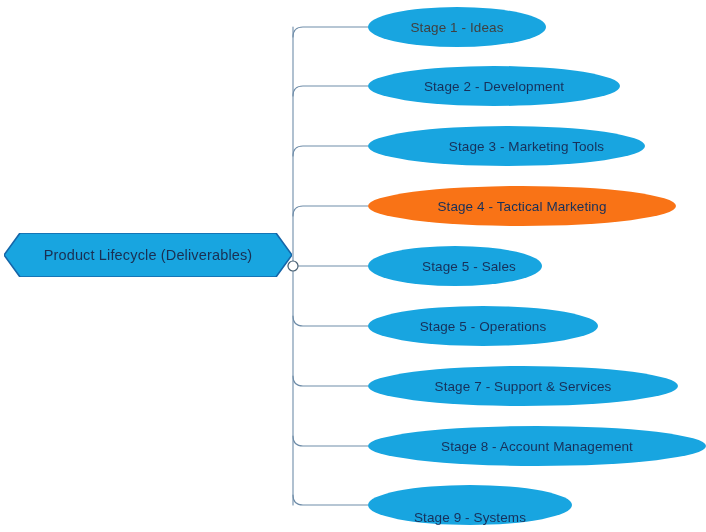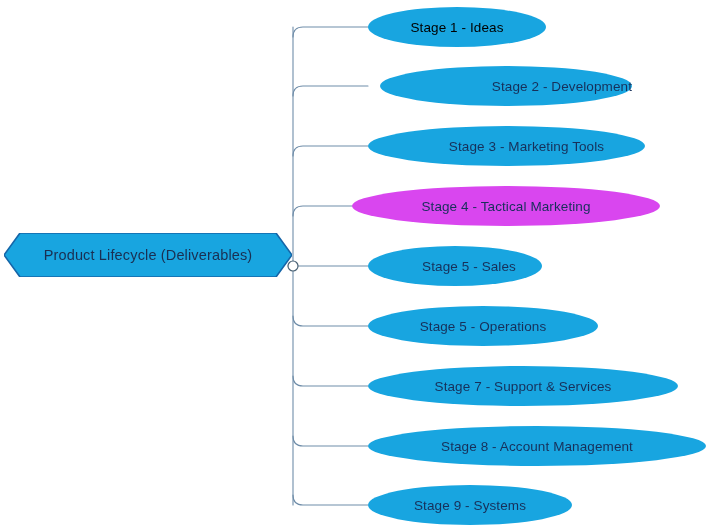--- a/index.html
+++ b/index.html
@@ -107,7 +107,7 @@
 
   <div id="stage-nodes-container">
       <div class="stage-node" style="left: 368px; top: 7px; width: 178px; height: 40px; background: rgb(24, 165, 224);">
-        <span class="stage-label" style="color: #000000;">Stage 1 - Ideas</span>
+        <span class="stage-label" style="color: #404040;">Stage 1 - Ideas</span>
       </div>
       <div class="stage-node" style="left: 380px; top: 66px; width: 252px; height: 40px; background: rgb(24, 165, 224); justify-content: flex-end;">
         <span class="stage-label" style="color: rgb(23, 48, 90);">Stage 2 - Development</span>

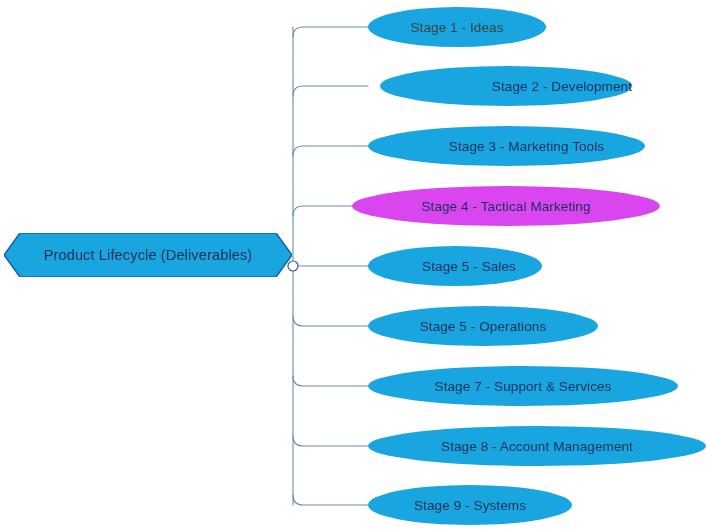--- a/index.html
+++ b/index.html
@@ -109,7 +109,7 @@
       <div class="stage-node" style="left: 368px; top: 7px; width: 178px; height: 40px; background: rgb(24, 165, 224);">
         <span class="stage-label" style="color: #404040;">Stage 1 - Ideas</span>
       </div>
-      <div class="stage-node" style="left: 380px; top: 66px; width: 252px; height: 40px; background: rgb(24, 165, 224); justify-content: flex-end;">
+      <div class="stage-node" style="left: 368px; top: 66px; width: 252px; height: 40px; background: rgb(24, 165, 224);">
         <span class="stage-label" style="color: rgb(23, 48, 90);">Stage 2 - Development</span>
       </div>
       <div class="stage-node" style="left: 368px; top: 126px; width: 277px; height: 40px; background: rgb(24, 165, 224);">

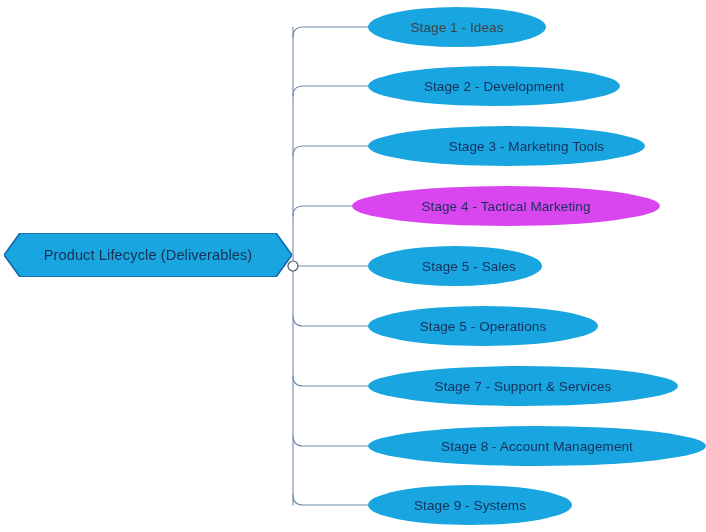--- a/index.html
+++ b/index.html
@@ -115,7 +115,7 @@
       <div class="stage-node" style="left: 368px; top: 126px; width: 277px; height: 40px; background: rgb(24, 165, 224);">
         <span class="stage-label" style="color: rgb(23, 48, 90); margin-left: 40px;">Stage 3 - Marketing Tools</span>
       </div>
-      <div class="stage-node" style="left: 352px; top: 186px; width: 308px; height: 40px; background: #d946ef;">
+      <div class="stage-node" style="left: 368px; top: 186px; width: 308px; height: 40px; background: #f97316;">
         <span class="stage-label" style="color: rgb(23, 48, 90);">Stage 4 - Tactical Marketing</span>
       </div>
       <div class="stage-node" style="left: 368px; top: 246px; width: 174px; height: 40px; background: rgb(24, 165, 224);">

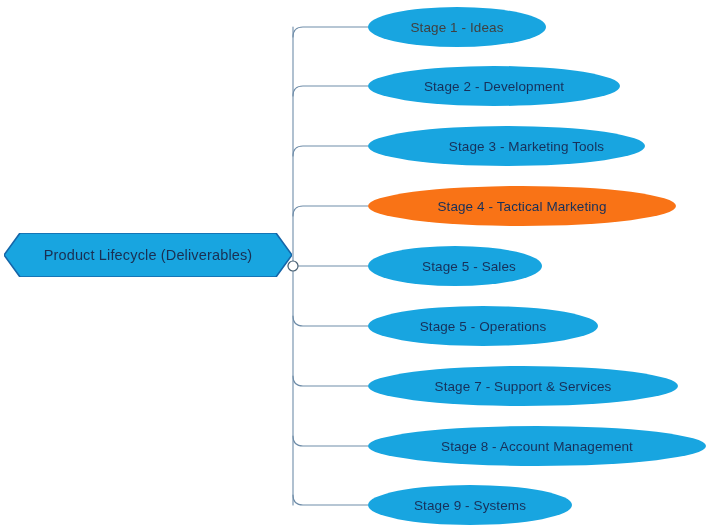--- a/index.html
+++ b/index.html
@@ -130,7 +130,7 @@
       <div class="stage-node" style="left: 368px; top: 426px; width: 338px; height: 40px; background: rgb(24, 165, 224);">
         <span class="stage-label" style="color: rgb(23, 48, 90);">Stage 8 - Account Management</span>
       </div>
-      <div class="stage-node" style="left: 368px; top: 485px; width: 204px; height: 40px; background: rgb(24, 165, 224);">
+      <div class="stage-node" style="left: 368px; top: 485px; width: 204px; height: 40px; background: rgb(24, 165, 224); align-items: flex-end;">
         <span class="stage-label" style="color: rgb(23, 48, 90);">Stage 9 - Systems</span>
       </div>
     </div>

